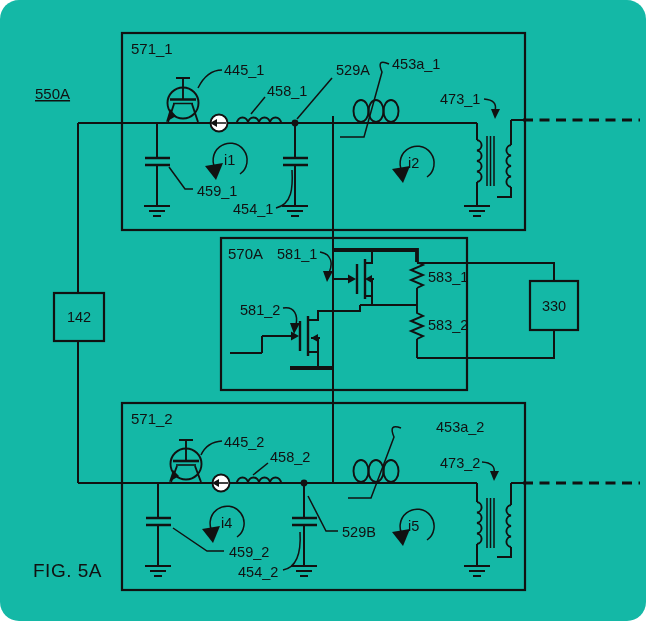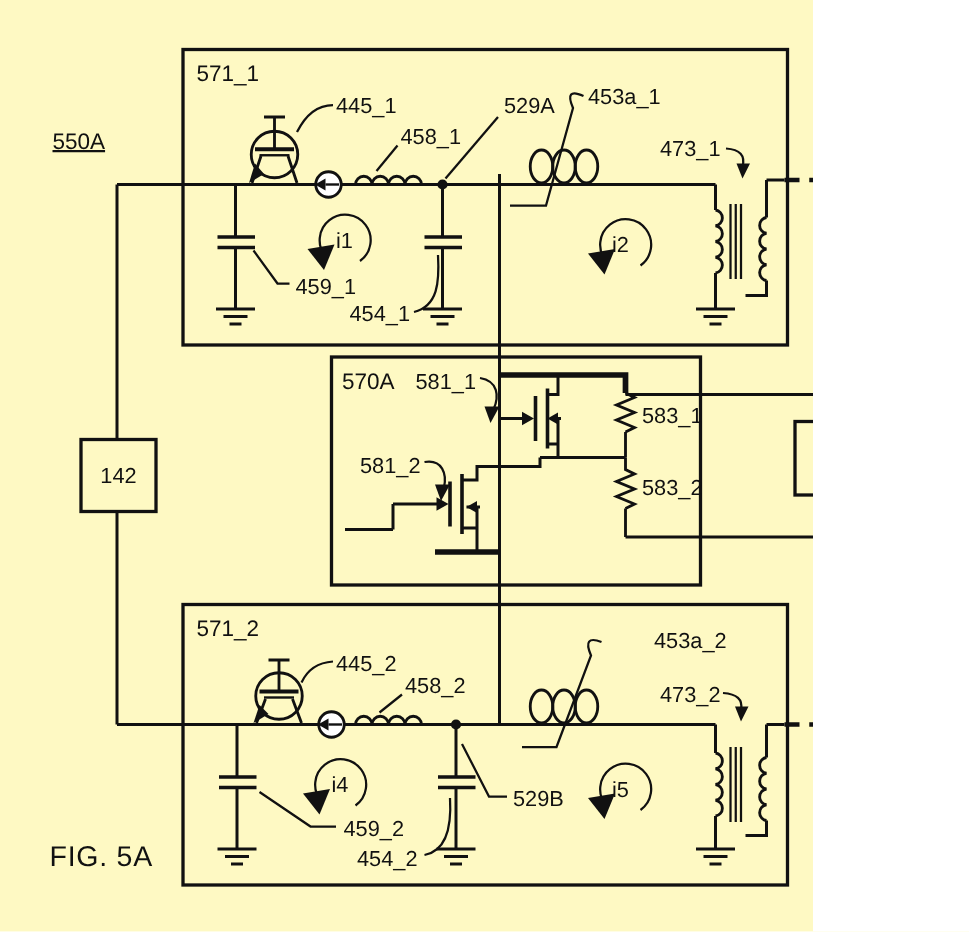--- a/index.html
+++ b/index.html
@@ -3,8 +3,8 @@
 <meta charset="utf-8">
 <style>
   html,body{margin:0;padding:0;background:#ffffff;}
-  #stage{position:relative;width:542px;height:621px;background:#fef9c3;overflow:hidden;
-         font-family:"Liberation Sans", sans-serif;}
+  #stage{position:relative;width:646px;height:621px;background:#14b8a6;overflow:hidden;
+         font-family:"Liberation Sans", sans-serif;border-radius:19px;}
   svg{position:absolute;left:0;top:0;}
   svg text{font-family:"Liberation Sans", sans-serif;fill:#111;}
   .lbl{font-size:14.5px;}

